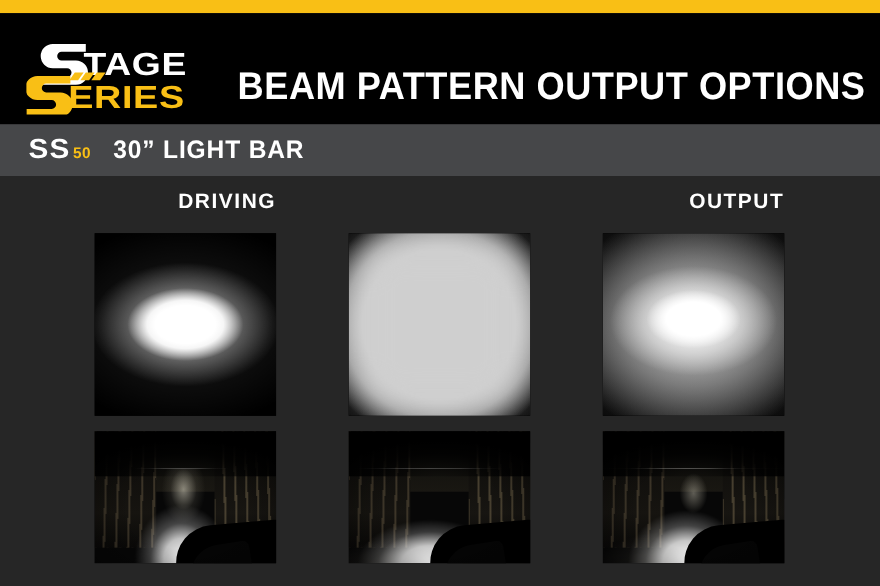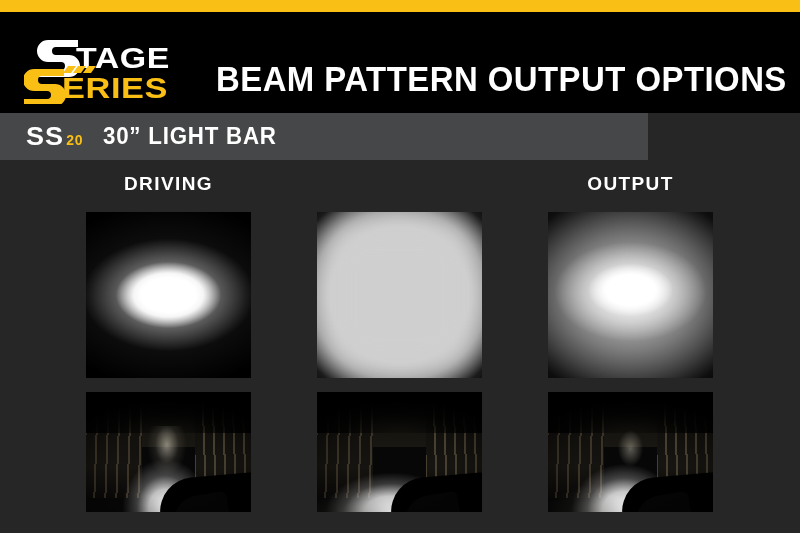--- a/index.html
+++ b/index.html
@@ -37,7 +37,7 @@
 
   
   .subtitle-bar {
-    position:absolute; left:0; top:113px; width:648px; height:47px;
+    position:absolute; left:0; top:113px; width:800px; height:47px;
     background:#464749;
     display:flex; align-items:center;
   }

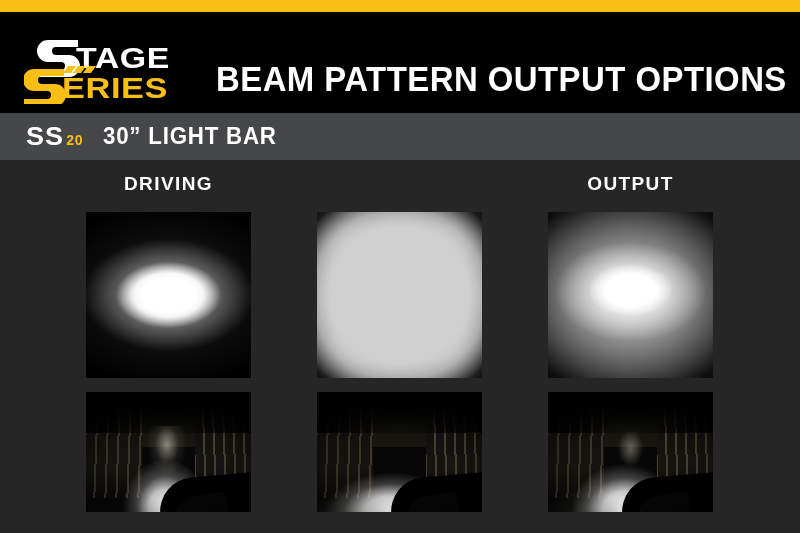--- a/index.html
+++ b/index.html
@@ -191,7 +191,7 @@
   <div class="subtitle-bar">
     <div class="ss-badge">
       <span class="ss-main">SS</span>
-      <span class="ss-sub">20</span>
+      <span class="ss-sub">50</span>
     </div>
     <div class="subtitle-text">30” LIGHT BAR</div>
   </div>

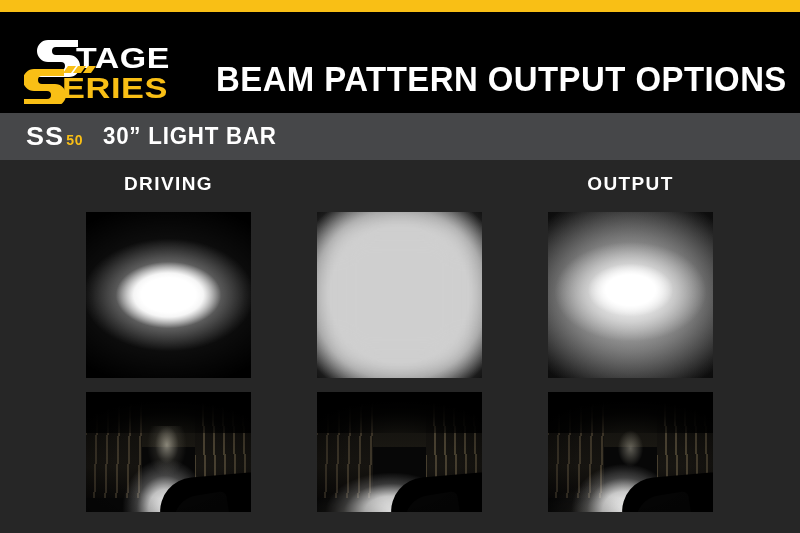--- a/index.html
+++ b/index.html
@@ -60,7 +60,7 @@
   
   .col-label {
     position:absolute; top:173px;
-    width:165px; text-align:center;
+    width:165px; text-align:right;
     font-size:19px; font-weight:700; color:#ffffff;
     letter-spacing:1.4px;
   }

